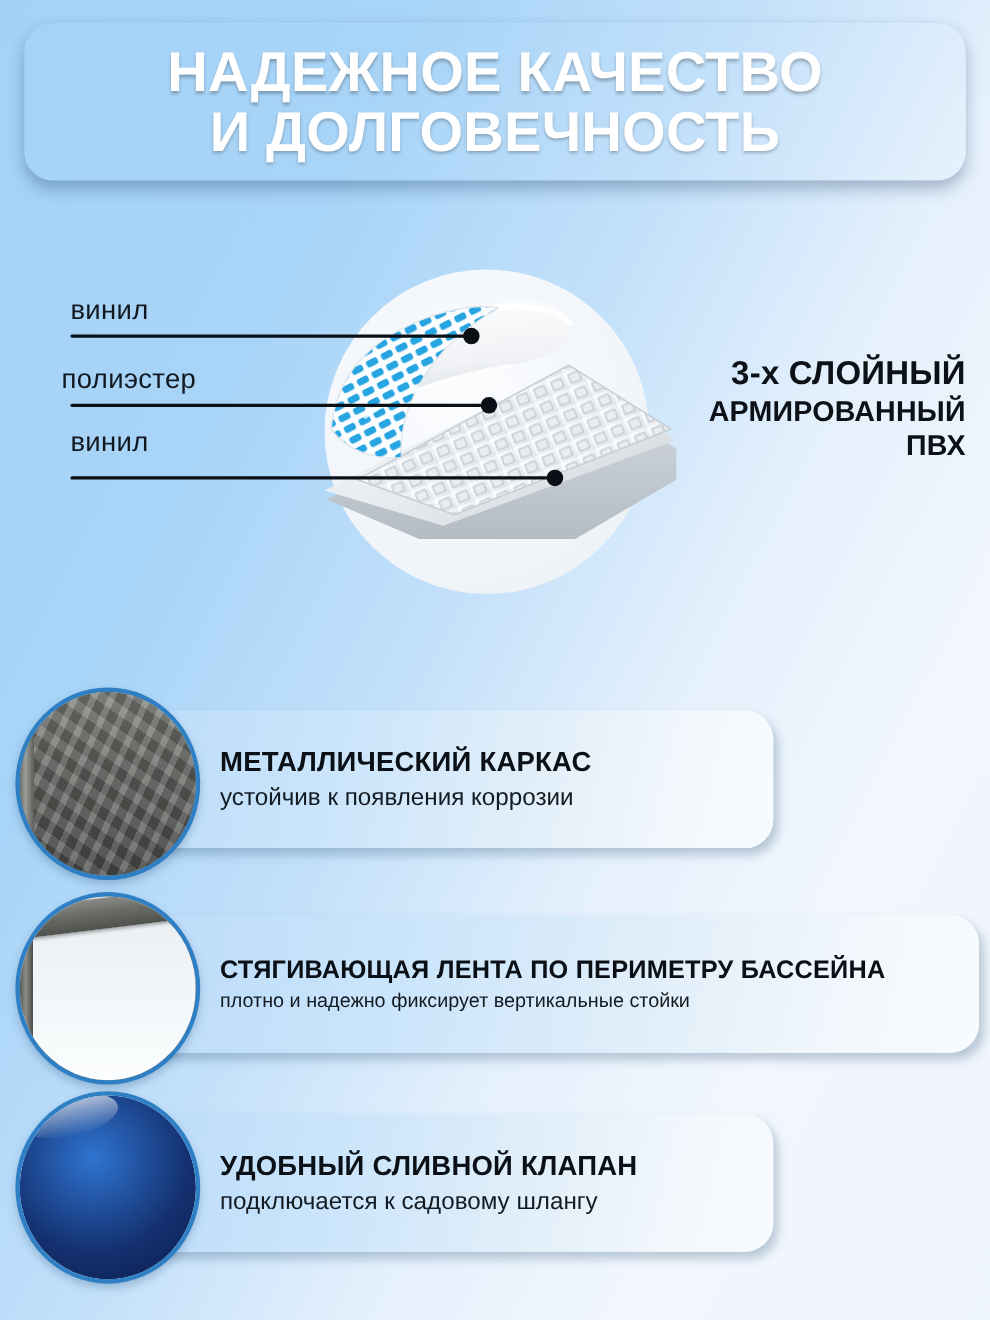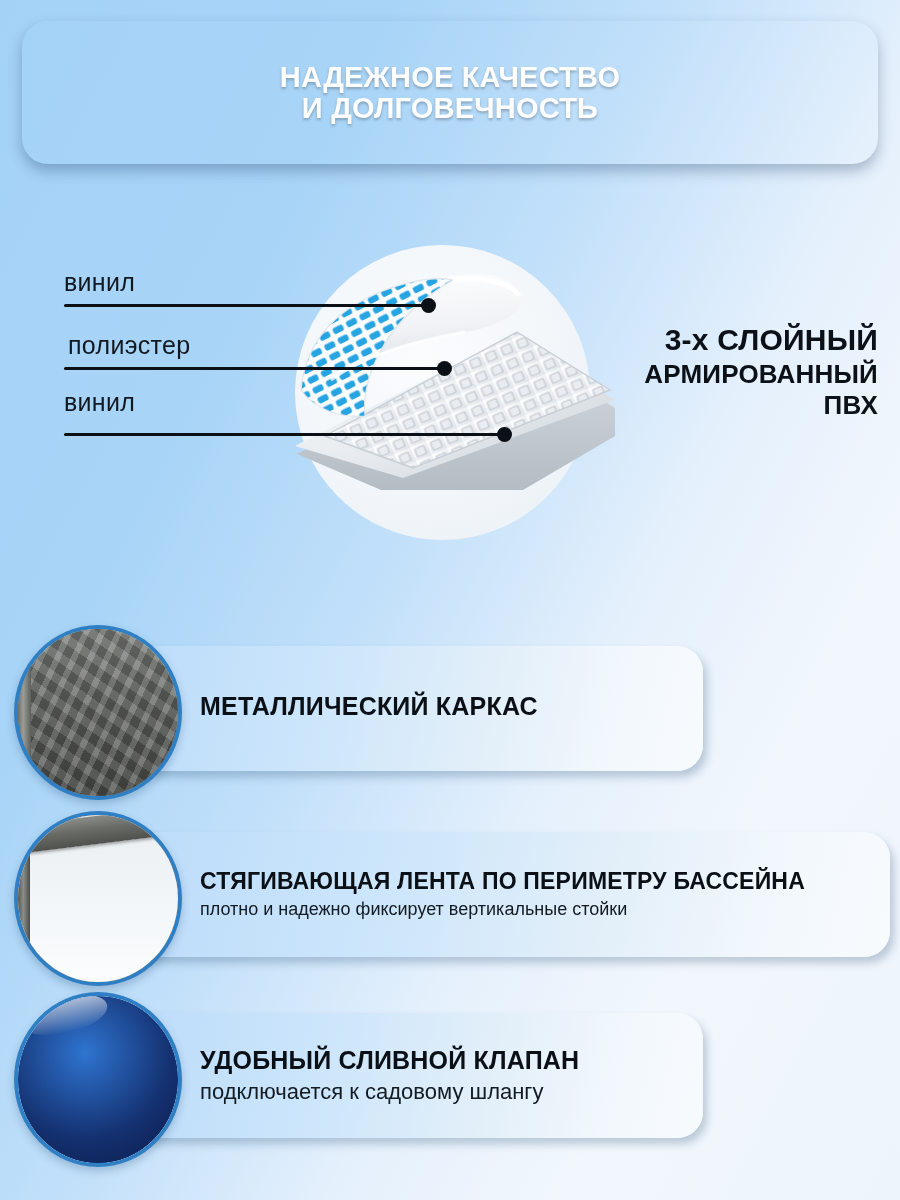--- a/index.html
+++ b/index.html
@@ -23,7 +23,7 @@
   }
   .banner-title{
     color:#fff;text-align:center;line-height:1.04;
-    font-size:29px;font-weight:700;letter-spacing:.2px;
+    font-size:51px;font-weight:700;letter-spacing:.2px;
     text-shadow:0 2px 3px rgba(0,0,0,.25);
     padding:0 18px;
   }

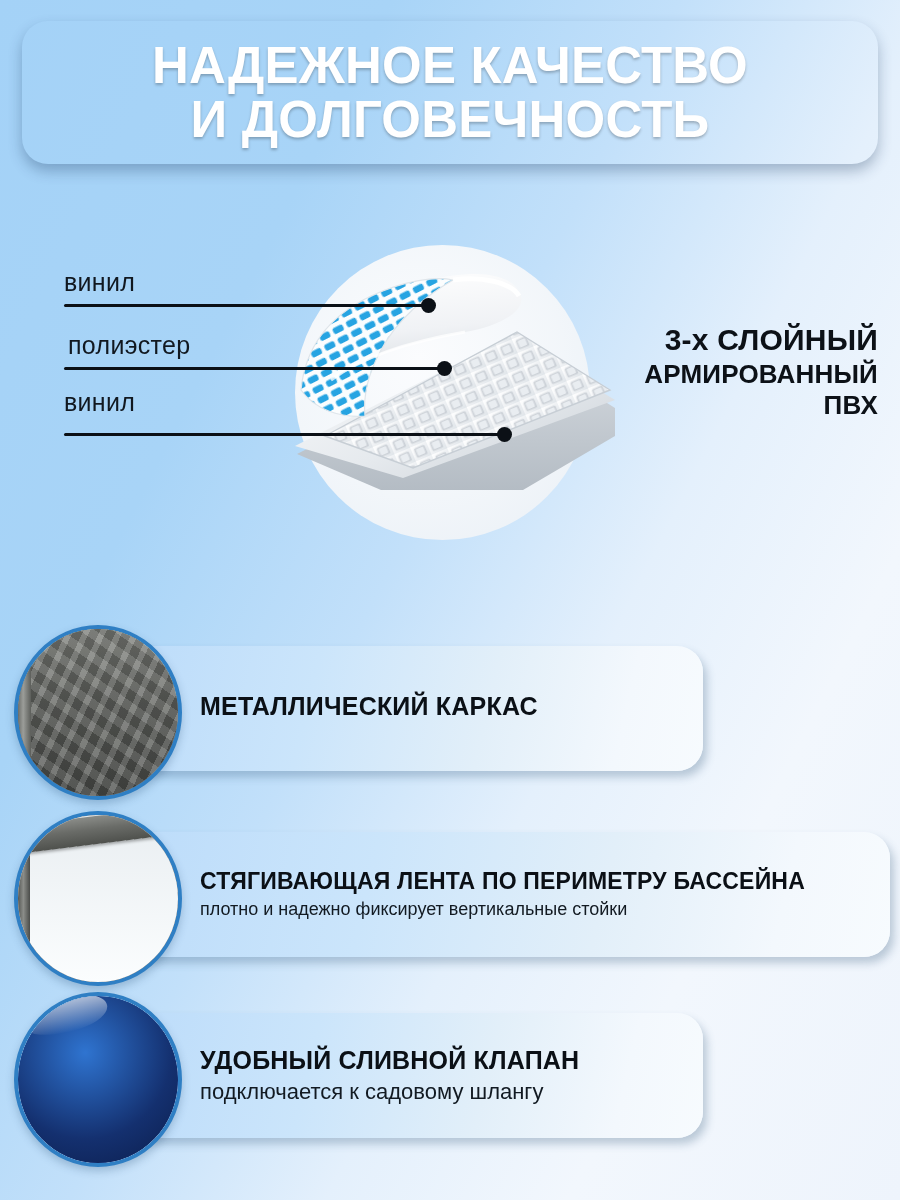--- a/index.html
+++ b/index.html
@@ -225,7 +225,7 @@
     <div class="leader" style="left:64px;top:104px;width:364px;"></div>
     <div class="dot" style="left:421px;top:98px;"></div>
 
-    <div class="lbl" style="left:68px;top:131px;">полиэстер</div>
+    <div class="lbl" style="left:56px;top:131px;">полиэстер</div>
     <div class="leader" style="left:64px;top:167px;width:380px;"></div>
     <div class="dot" style="left:437px;top:161px;"></div>
 

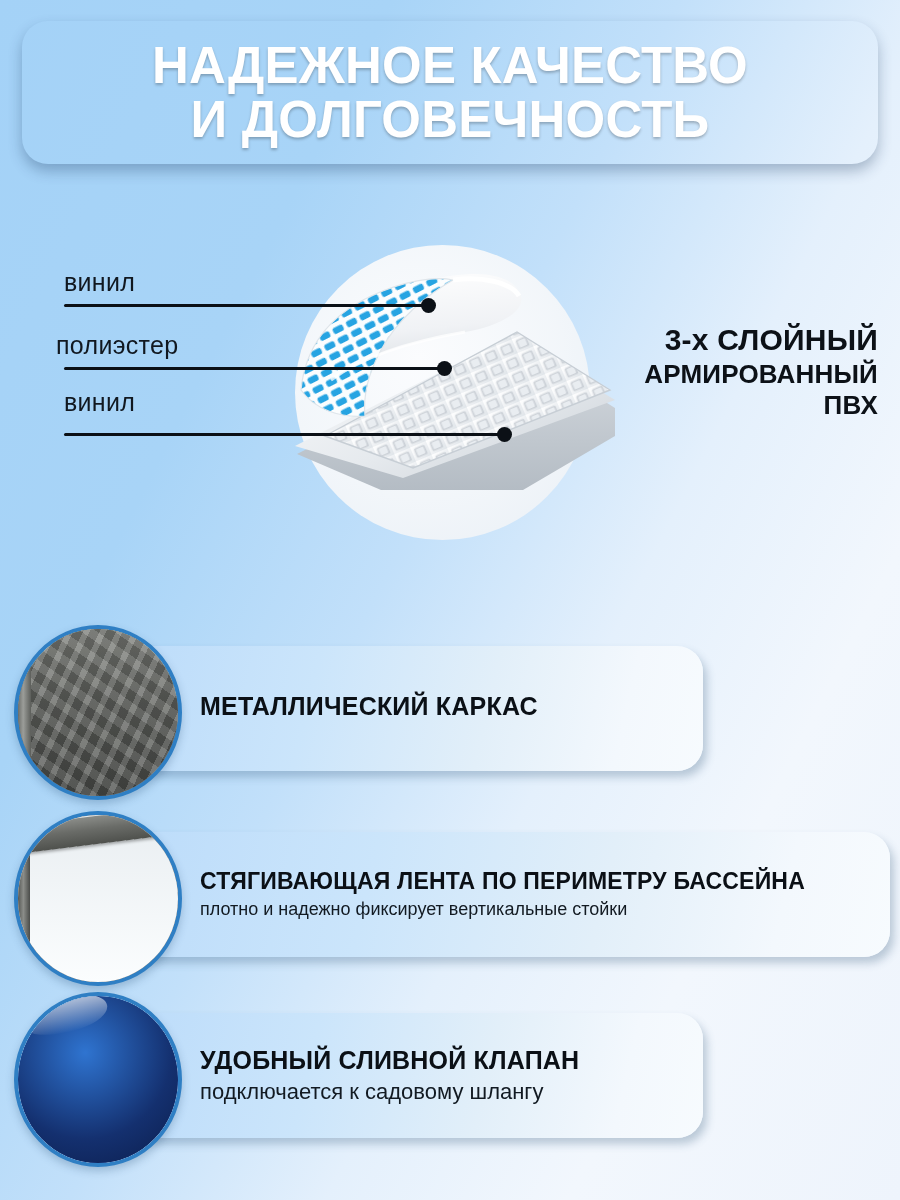--- a/index.html
+++ b/index.html
@@ -251,6 +251,7 @@
     </div>
     <div class="card-inner" style="left:200px;right:210px;">
       <div class="c-title" style="font-size:25px;">МЕТАЛЛИЧЕСКИЙ  КАРКАС</div>
+      <div class="c-sub" style="font-size:22px;">устойчив к появления коррозии</div>
     </div>
   </div>
 

